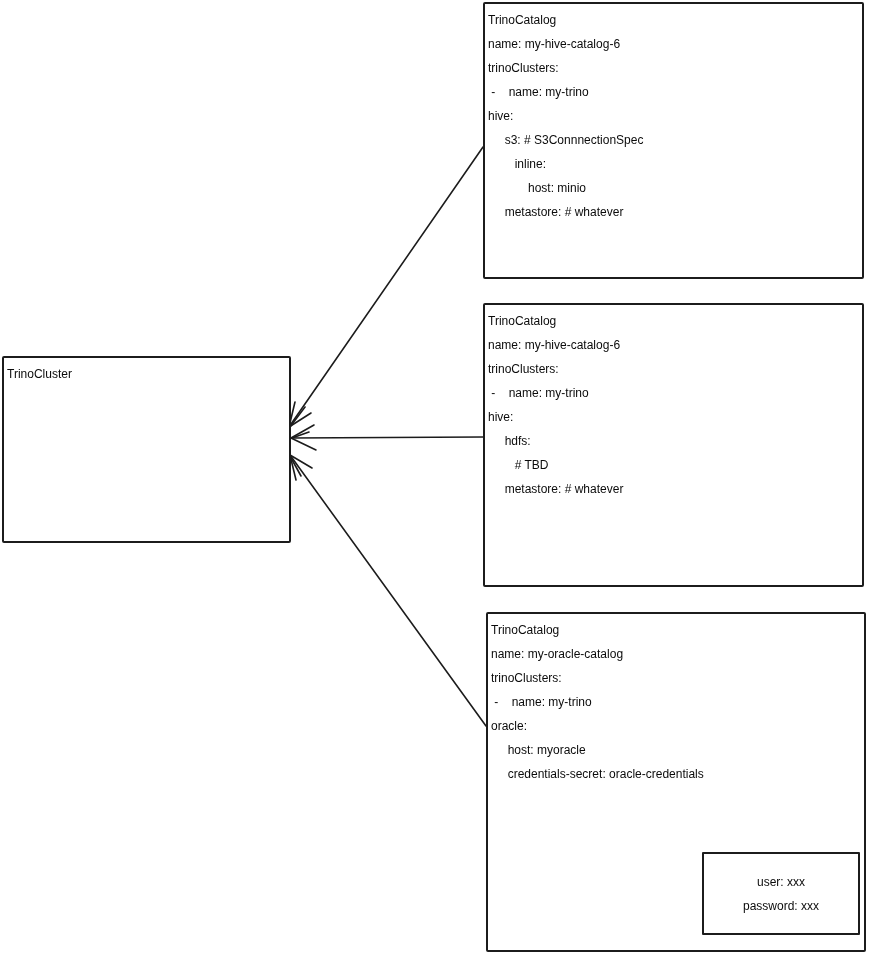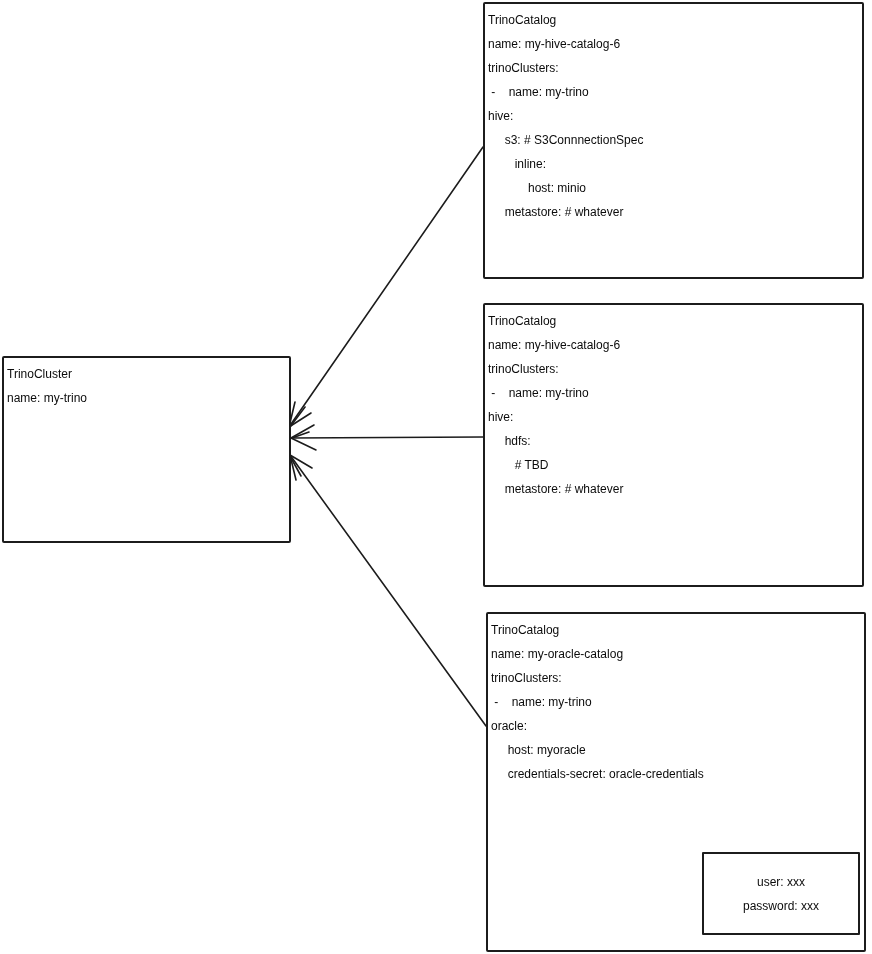--- a/index.html
+++ b/index.html
@@ -95,7 +95,6 @@
 
   <div class="node" id="cluster-box">
     <div class="kind">TrinoCluster</div>
-    <div class="body">name: my-trino</div>
   </div>
 
   <div class="node" id="catalog-1">

